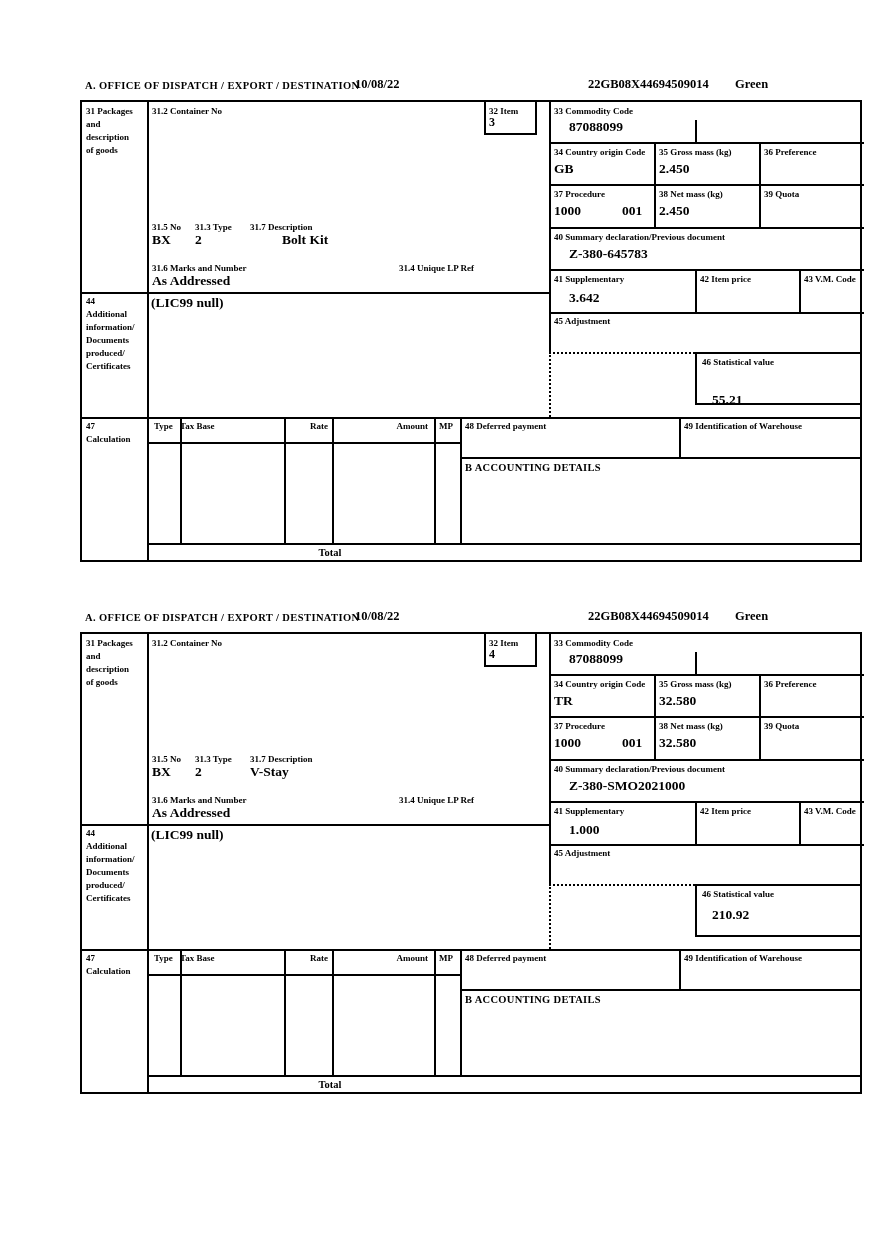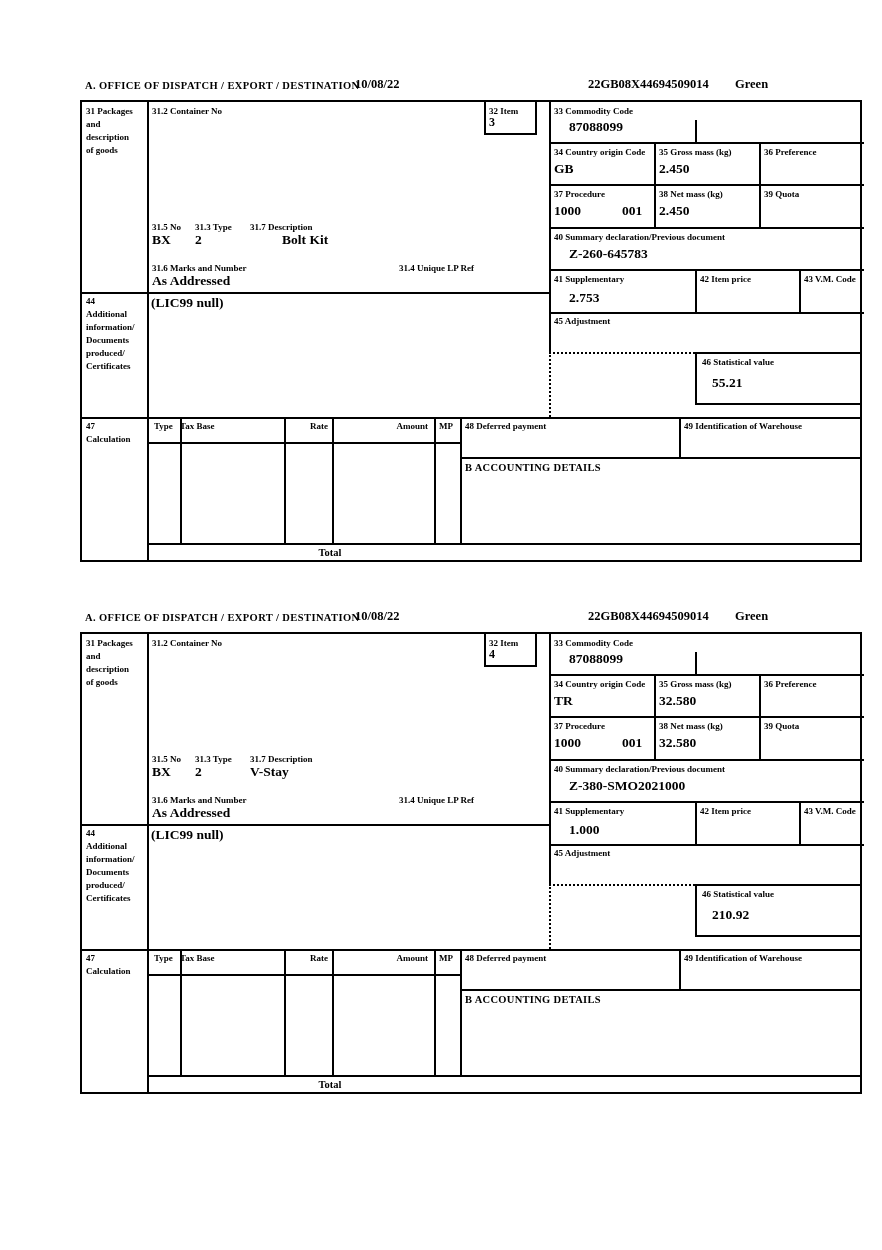--- a/index.html
+++ b/index.html
@@ -88,7 +88,7 @@
       <span class="lb" style="left:682px;top:87px;">39 Quota</span>
 
       <span class="lb" style="left:472px;top:130px;">40 Summary declaration/Previous document</span>
-      <span class="val" style="left:487px;top:144px;">Z-260-645783</span>
+      <span class="val" style="left:487px;top:144px;">Z-380-645783</span>
 
       <span class="lb" style="left:472px;top:172px;">41 Supplementary</span>
       <span class="val" style="left:487px;top:188px;">2.753</span>

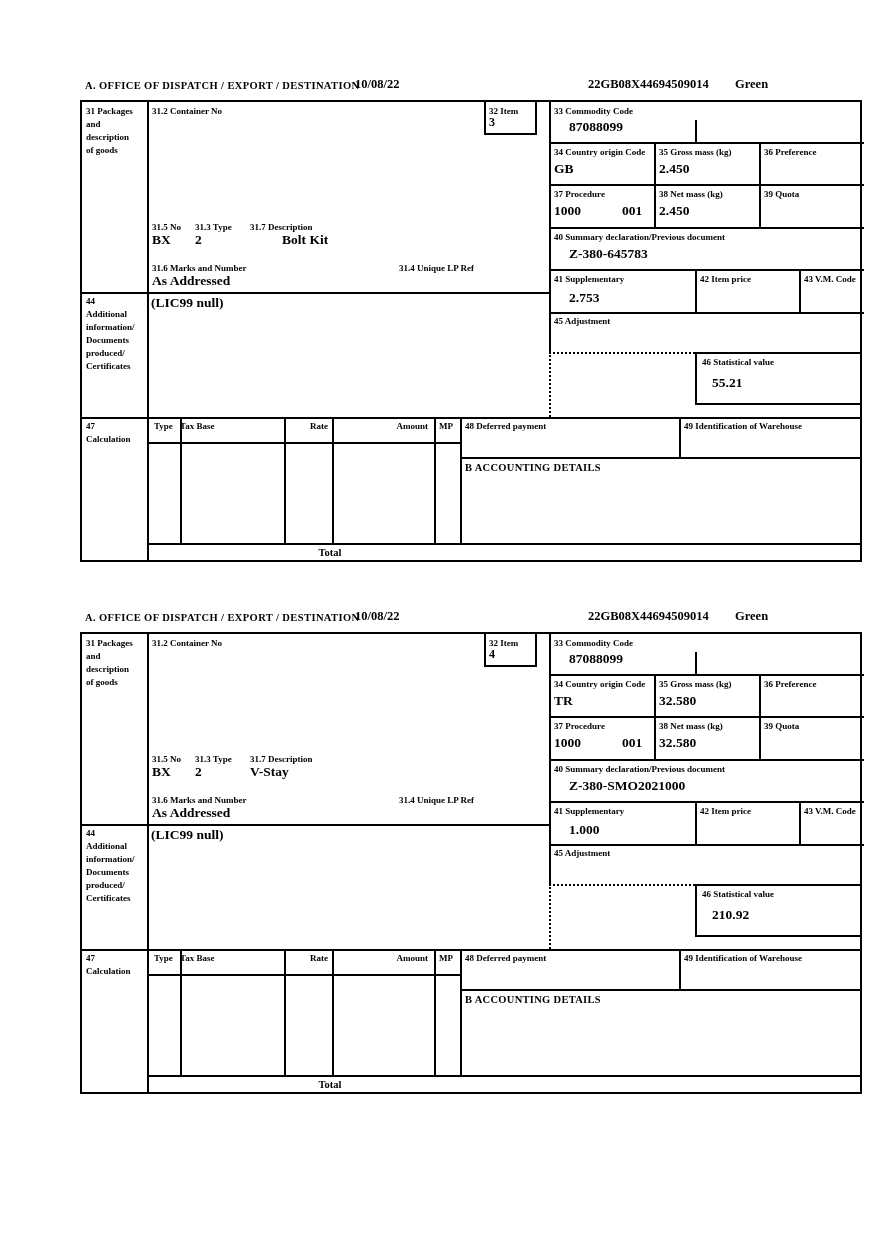--- a/index.html
+++ b/index.html
@@ -91,7 +91,7 @@
       <span class="val" style="left:487px;top:144px;">Z-380-645783</span>
 
       <span class="lb" style="left:472px;top:172px;">41 Supplementary</span>
-      <span class="val" style="left:487px;top:188px;">2.753</span>
+      <span class="val" style="left:487px;top:188px;">3.642</span>
       <span class="lb" style="left:618px;top:172px;">42 Item price</span>
       <span class="lb" style="left:722px;top:172px;">43 V.M. Code</span>
 

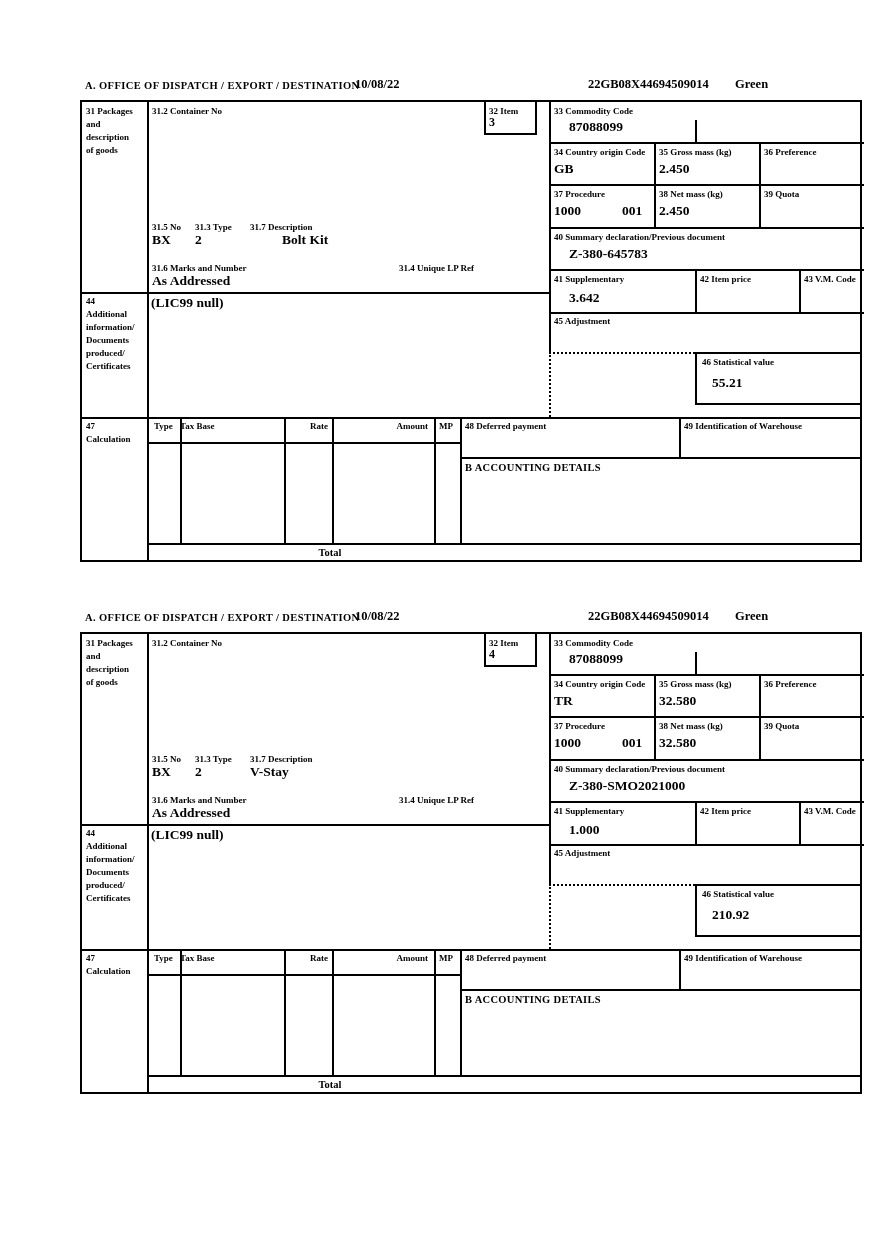--- a/index.html
+++ b/index.html
@@ -97,7 +97,7 @@
 
       <span class="lb" style="left:472px;top:214px;">45 Adjustment</span>
       <span class="lb" style="left:620px;top:255px;">46 Statistical value</span>
-      <span class="val" style="left:630px;top:273px;">55.21</span>
+      <span class="val" style="left:630px;top:290px;">55.21</span>
 
       <span class="lb" style="left:70px;top:120px;">31.5 No</span>
       <span class="lb" style="left:113px;top:120px;">31.3 Type</span>

